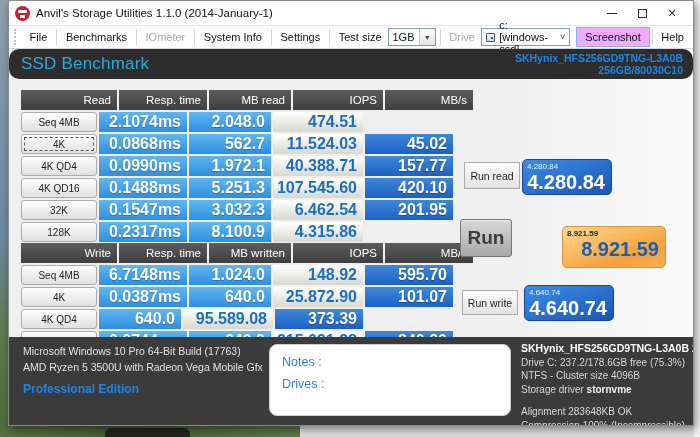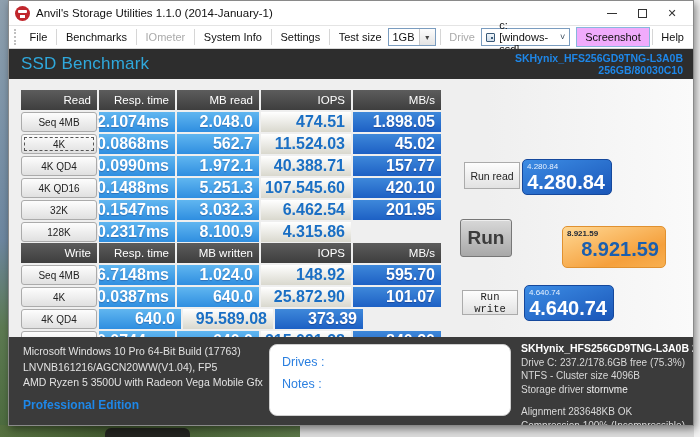--- a/index.html
+++ b/index.html
@@ -44,7 +44,7 @@
   .screenshot-btn { background:#f0abfc; border:1px solid #88b6dd; padding:0 8px; height:20px; display:flex; align-items:center; margin:0 2px; }
 
   .header-bar { height:30px; background:#2d2d2d; display:flex; align-items:center; justify-content:space-between;
-    padding:0 10px 0 12px; flex:0 0 auto; }
+    padding:0 10px 0 12px; flex:0 0 auto;border-radius:10px; }
   .hdr-title { color:#2fa8dc; font-size:17px; letter-spacing:.2px; }
   .hdr-device { text-align:right; color:#1e87e8; font-weight:bold; font-size:10.5px; line-height:12px; }
 

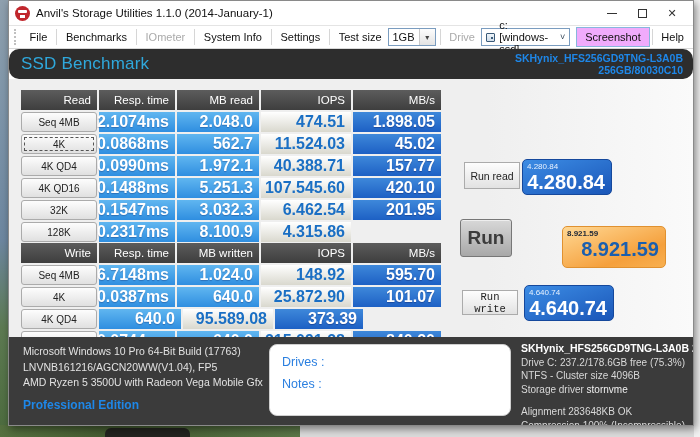--- a/index.html
+++ b/index.html
@@ -55,7 +55,7 @@
   .trow { display:flex; gap:2px; margin-bottom:2px; height:20px; }
   .hcell { background:linear-gradient(#5c5c5c,#3e3e3e); color:#fff; font-size:11.5px;
     display:flex; align-items:center; justify-content:flex-end; padding-right:6px; }
-  .c0 { width:76px; flex:0 0 auto;text-align:right; } .c1 { width:76px; flex:0 0 auto; } .c2 { width:82px; flex:0 0 auto; }
+  .c0 { width:96px; flex:0 0 auto;text-align:right; } .c1 { width:76px; flex:0 0 auto; } .c2 { width:82px; flex:0 0 auto; }
   .c3 { width:90px; flex:0 0 auto; } .c4 { width:88px; flex:0 0 auto; }
   .rowbtn { width:76px; flex:0 0 auto; background:linear-gradient(#fdfdfd,#e0e0e0); border:1px solid #ababab;
     border-radius:3px; font-size:10px; color:#222; font-family:inherit; display:flex; align-items:center; justify-content:center; }

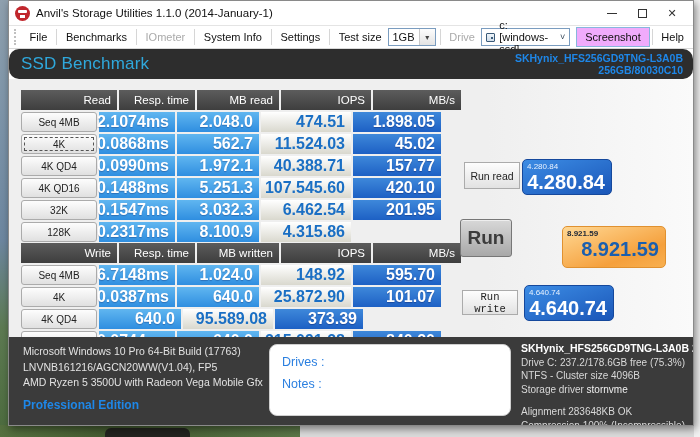--- a/index.html
+++ b/index.html
@@ -55,7 +55,7 @@
   .trow { display:flex; gap:2px; margin-bottom:2px; height:20px; }
   .hcell { background:linear-gradient(#5c5c5c,#3e3e3e); color:#fff; font-size:11.5px;
     display:flex; align-items:center; justify-content:flex-end; padding-right:6px; }
-  .c0 { width:96px; flex:0 0 auto;text-align:right; } .c1 { width:76px; flex:0 0 auto; } .c2 { width:82px; flex:0 0 auto; }
+  .c0 { width:96px; flex:0 0 auto;text-align:right; } .c1 { width:88px; flex:0 0 auto; } .c2 { width:82px; flex:0 0 auto; }
   .c3 { width:90px; flex:0 0 auto; } .c4 { width:88px; flex:0 0 auto; }
   .rowbtn { width:76px; flex:0 0 auto; background:linear-gradient(#fdfdfd,#e0e0e0); border:1px solid #ababab;
     border-radius:3px; font-size:10px; color:#222; font-family:inherit; display:flex; align-items:center; justify-content:center; }

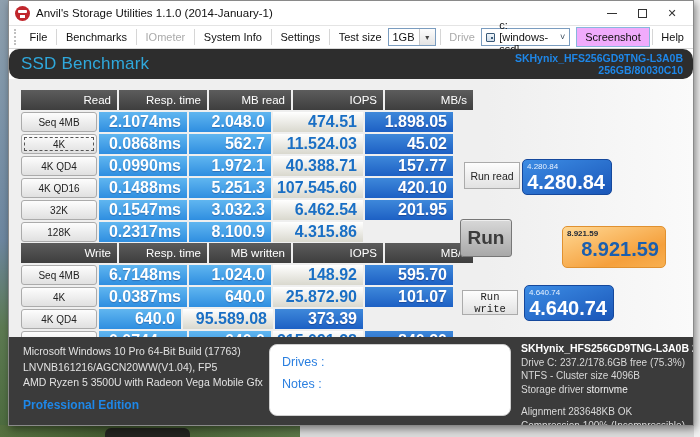--- a/index.html
+++ b/index.html
@@ -178,7 +178,6 @@
           <div class="cell blue c1">2.1074ms</div>
           <div class="cell blue c2">2.048.0</div>
           <div class="cell iops c3">474.51</div>
-          <div class="cell mbs c4">1.898.05</div>
         </div>
         <div class="trow">
           <button class="rowbtn focused">4K</button>

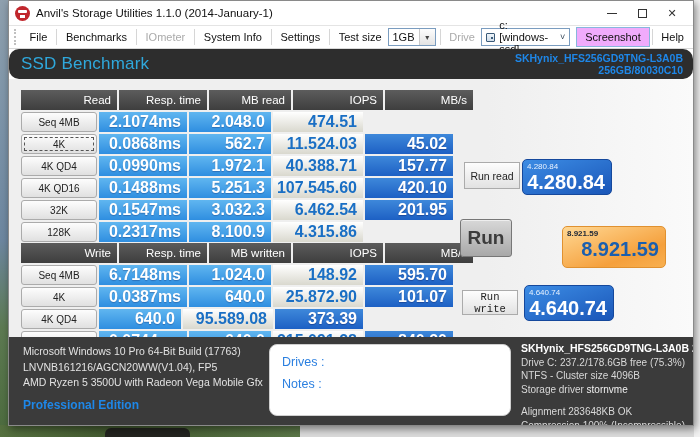--- a/index.html
+++ b/index.html
@@ -264,7 +264,7 @@
         <div class="lg">8.921.59</div>
       </div>
 
-      <button class="small-btn" style="left:453px; top:211px; width:56px; height:25px;font-family:Liberation Mono, monospace;">Run write</button>
+      <button class="small-btn" style="left:453px; top:211px; width:56px; height:25px;">Run write</button>
       <div class="badge blue" style="left:515px; top:206px; width:90px; height:36px;">
         <div class="sm">4.640.74</div>
         <div class="lg">4.640.74</div>

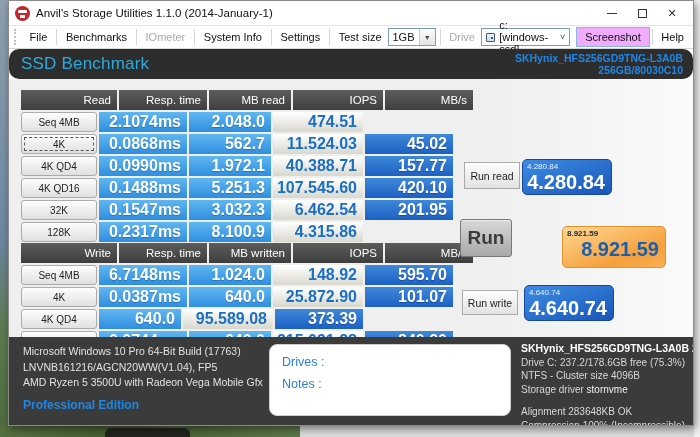--- a/index.html
+++ b/index.html
@@ -273,7 +273,6 @@
       <div class="footer">
         <div class="sysinfo">
           <div>Microsoft Windows 10 Pro 64-Bit Build (17763)</div>
-          <div>LNVNB161216/AGCN20WW(V1.04), FP5</div>
           <div>AMD Ryzen 5 3500U with Radeon Vega Mobile Gfx</div>
           <div class="edition">Professional Edition</div>
         </div>

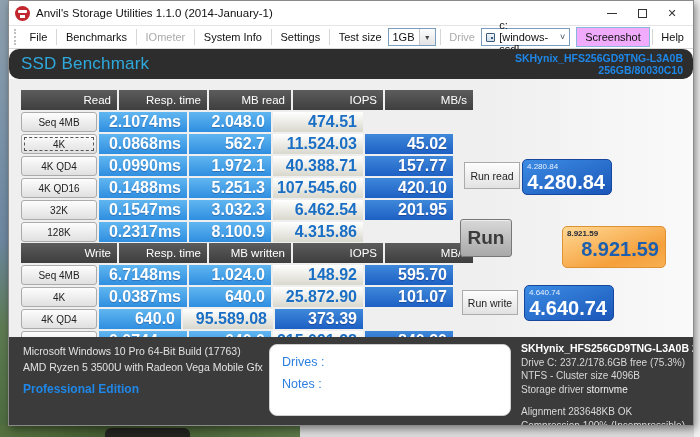--- a/index.html
+++ b/index.html
@@ -277,8 +277,8 @@
           <div class="edition">Professional Edition</div>
         </div>
         <div class="notes-box">
+          <div class="lbl">Notes :</div>
           <div class="lbl">Drives :</div>
-          <div class="lbl">Notes :</div>
         </div>
         <div class="driveinfo">
           <div class="devname">SKHynix_HFS256GD9TNG-L3A0B 256G</div>

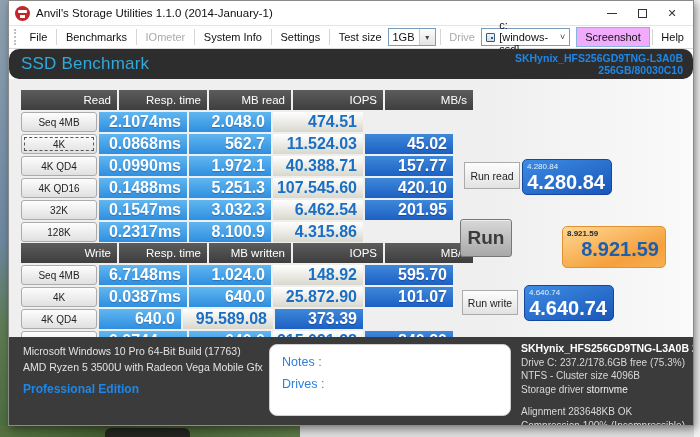--- a/index.html
+++ b/index.html
@@ -90,7 +90,7 @@
   .notes-box .lbl { color:#2a7fe0; font-size:12.5px; line-height:22px; }
   .driveinfo { position:absolute; left:512px; top:5px; color:#d8d8d8; font-size:10px; line-height:13.5px; white-space:nowrap; }
   .driveinfo .devname { color:#fff; font-weight:bold; font-size:10.5px; }
-  .driveinfo .bold { font-weight:normal; color:#f0f0f0; }
+  .driveinfo .bold { font-weight:bold; color:#f0f0f0; }
   .spacer8 { height:9px; }
 </style>
 </head>

